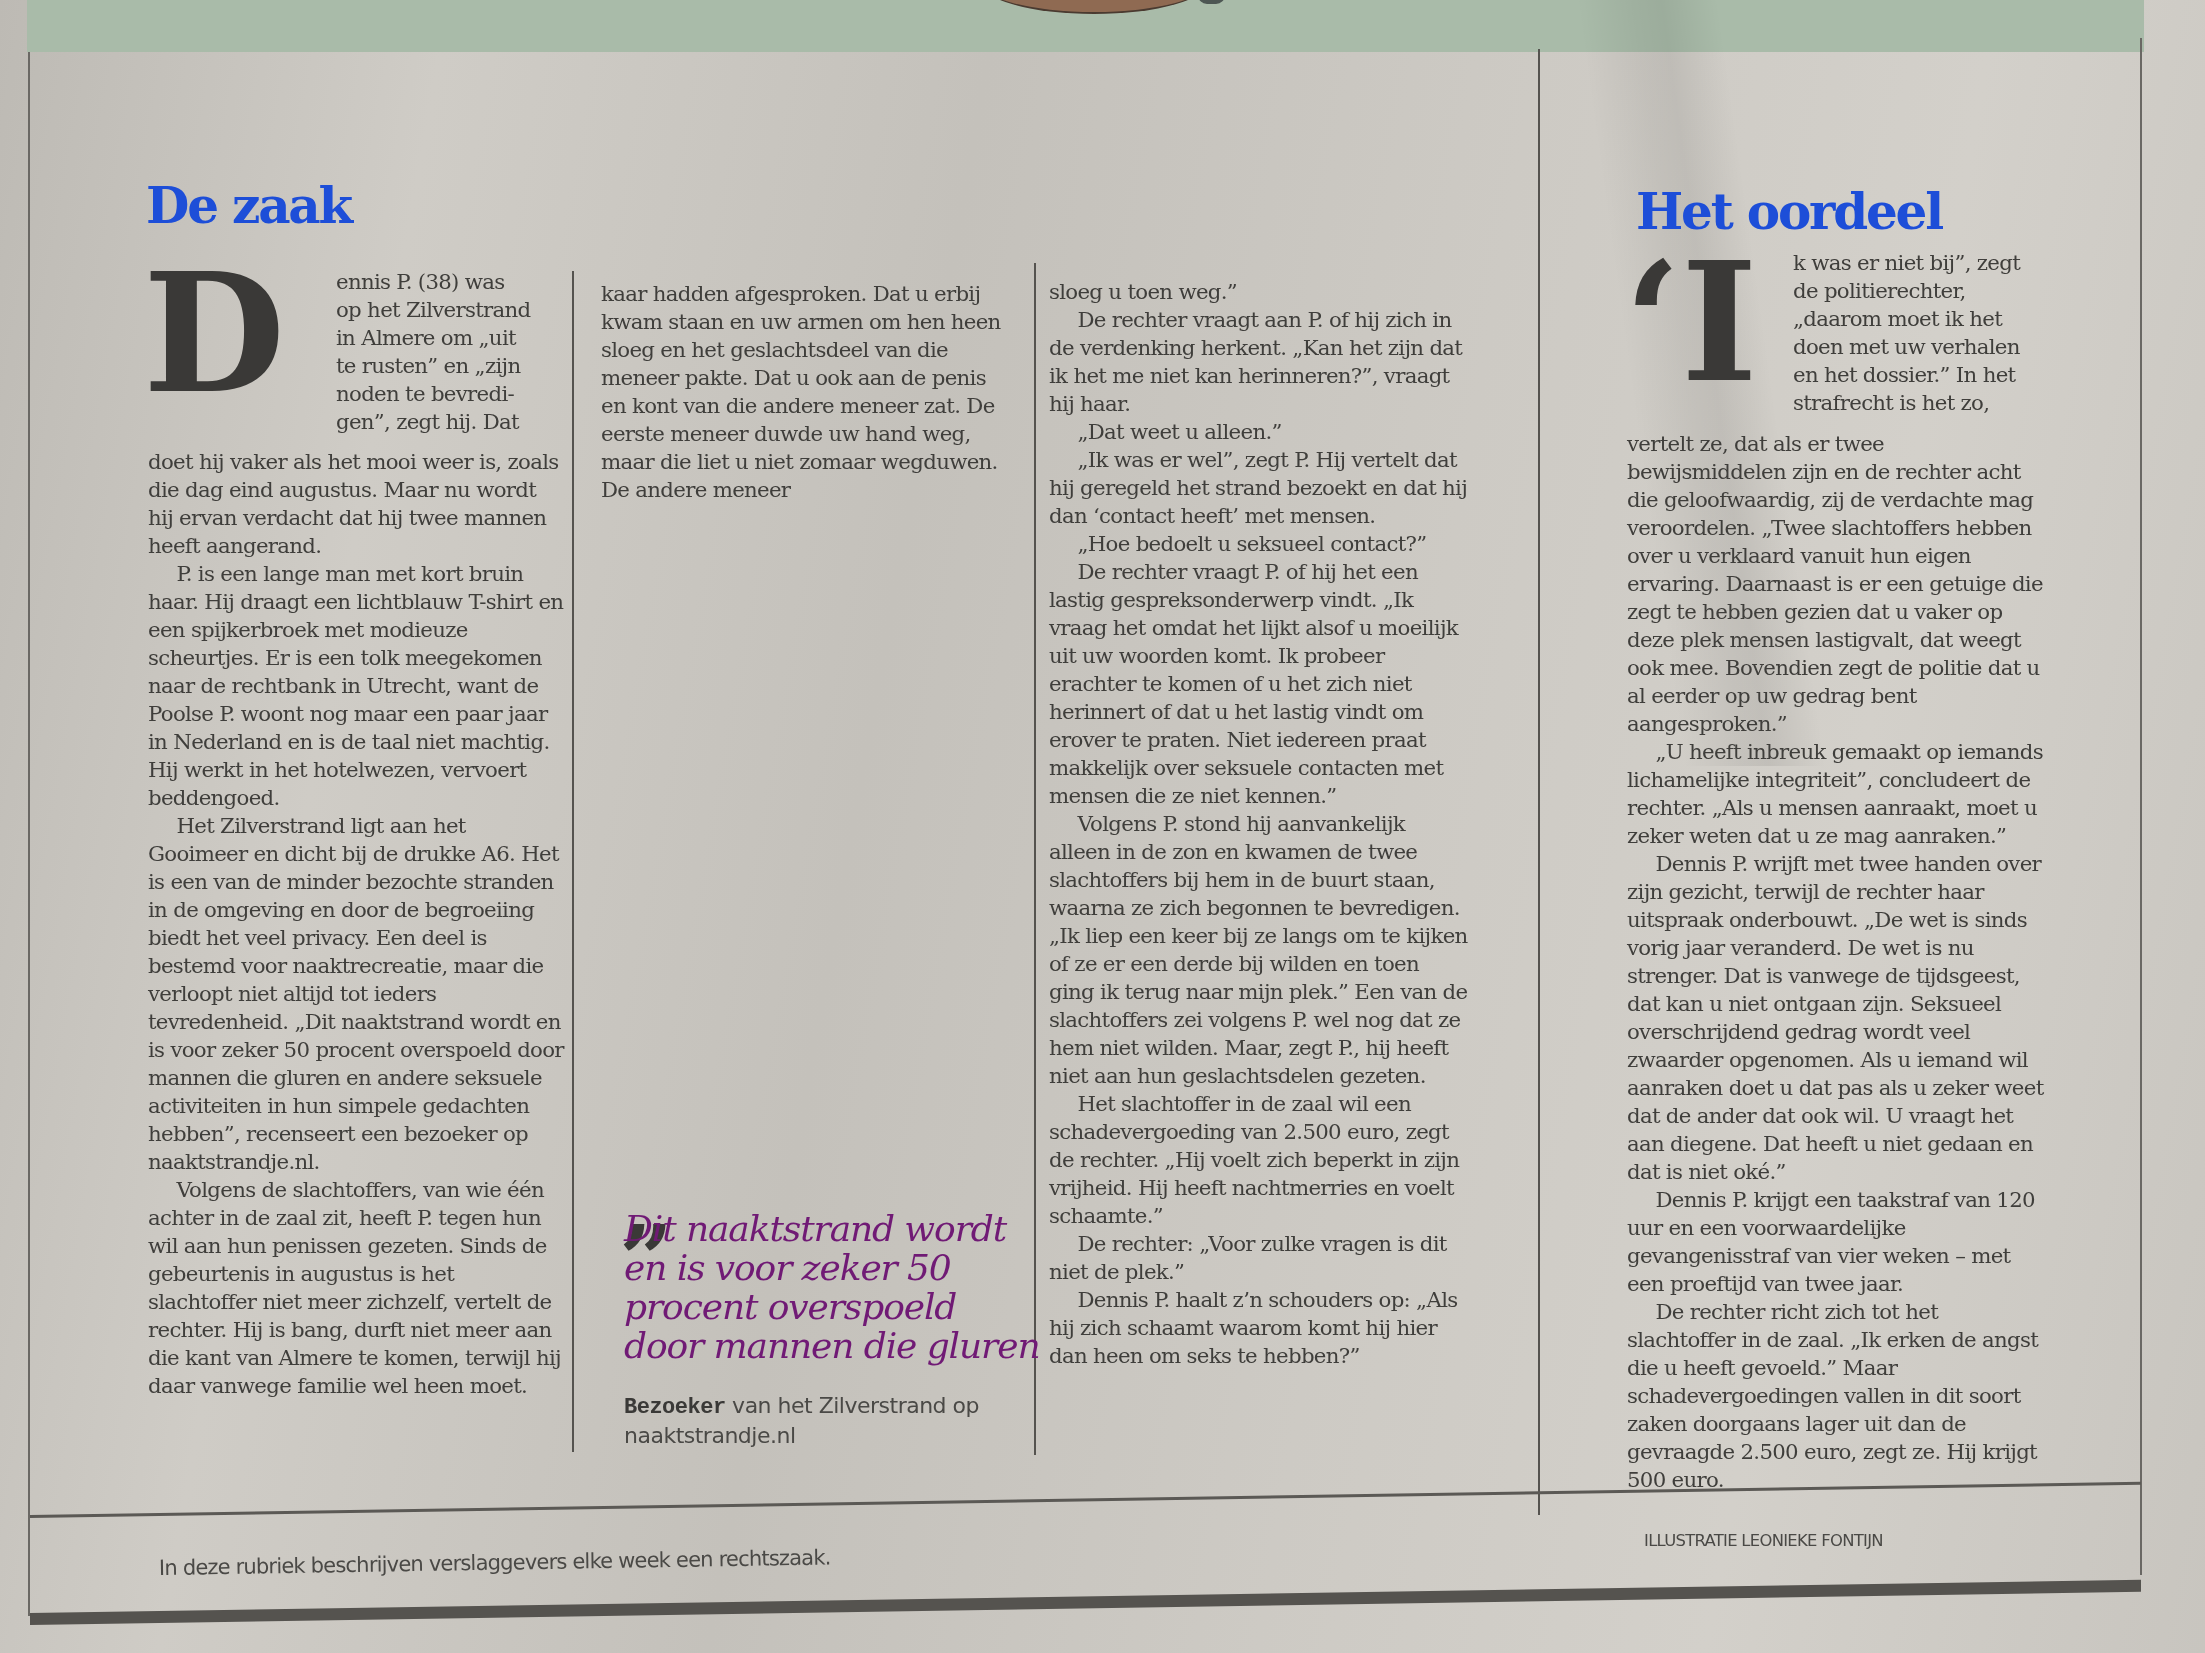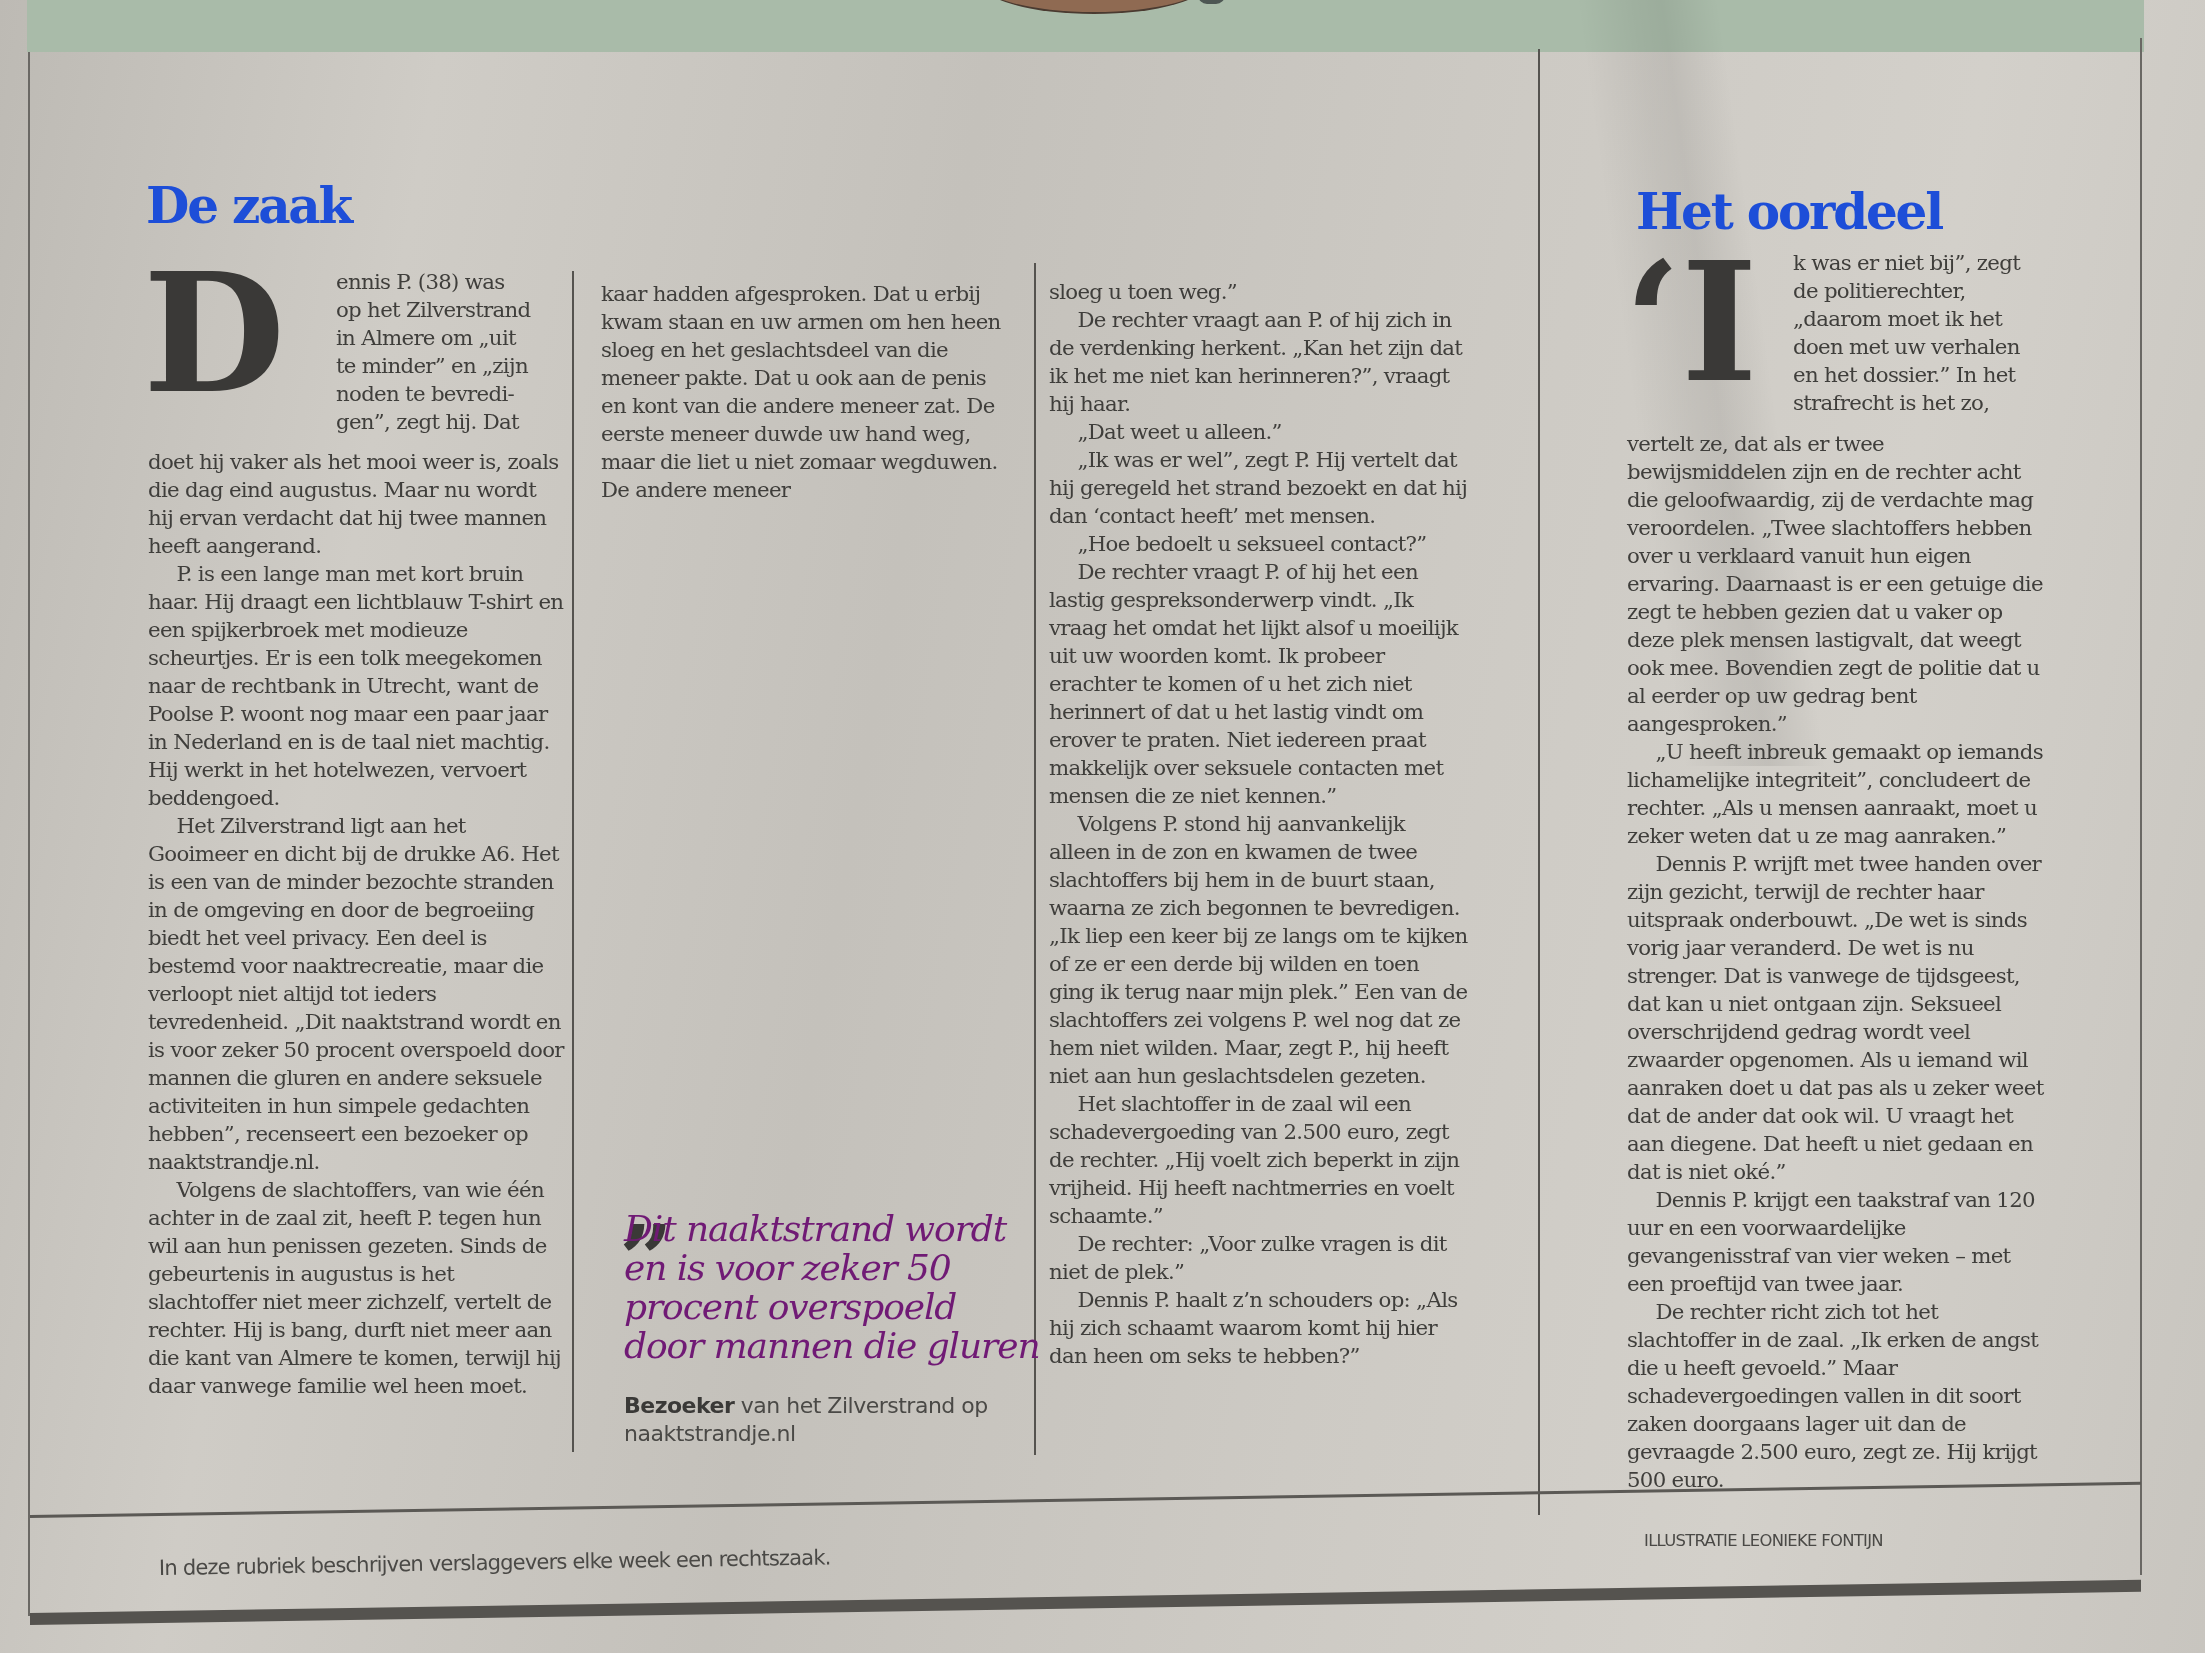--- a/index.html
+++ b/index.html
@@ -107,7 +107,7 @@
   <div>ennis P. (38) was</div>
   <div>op het Zilverstrand</div>
   <div>in Almere om „uit</div>
-  <div>te minder” en „zijn</div>
+  <div>te rusten” en „zijn</div>
   <div>noden te bevredi-</div>
   <div>gen”, zegt hij. Dat</div>
 </div>

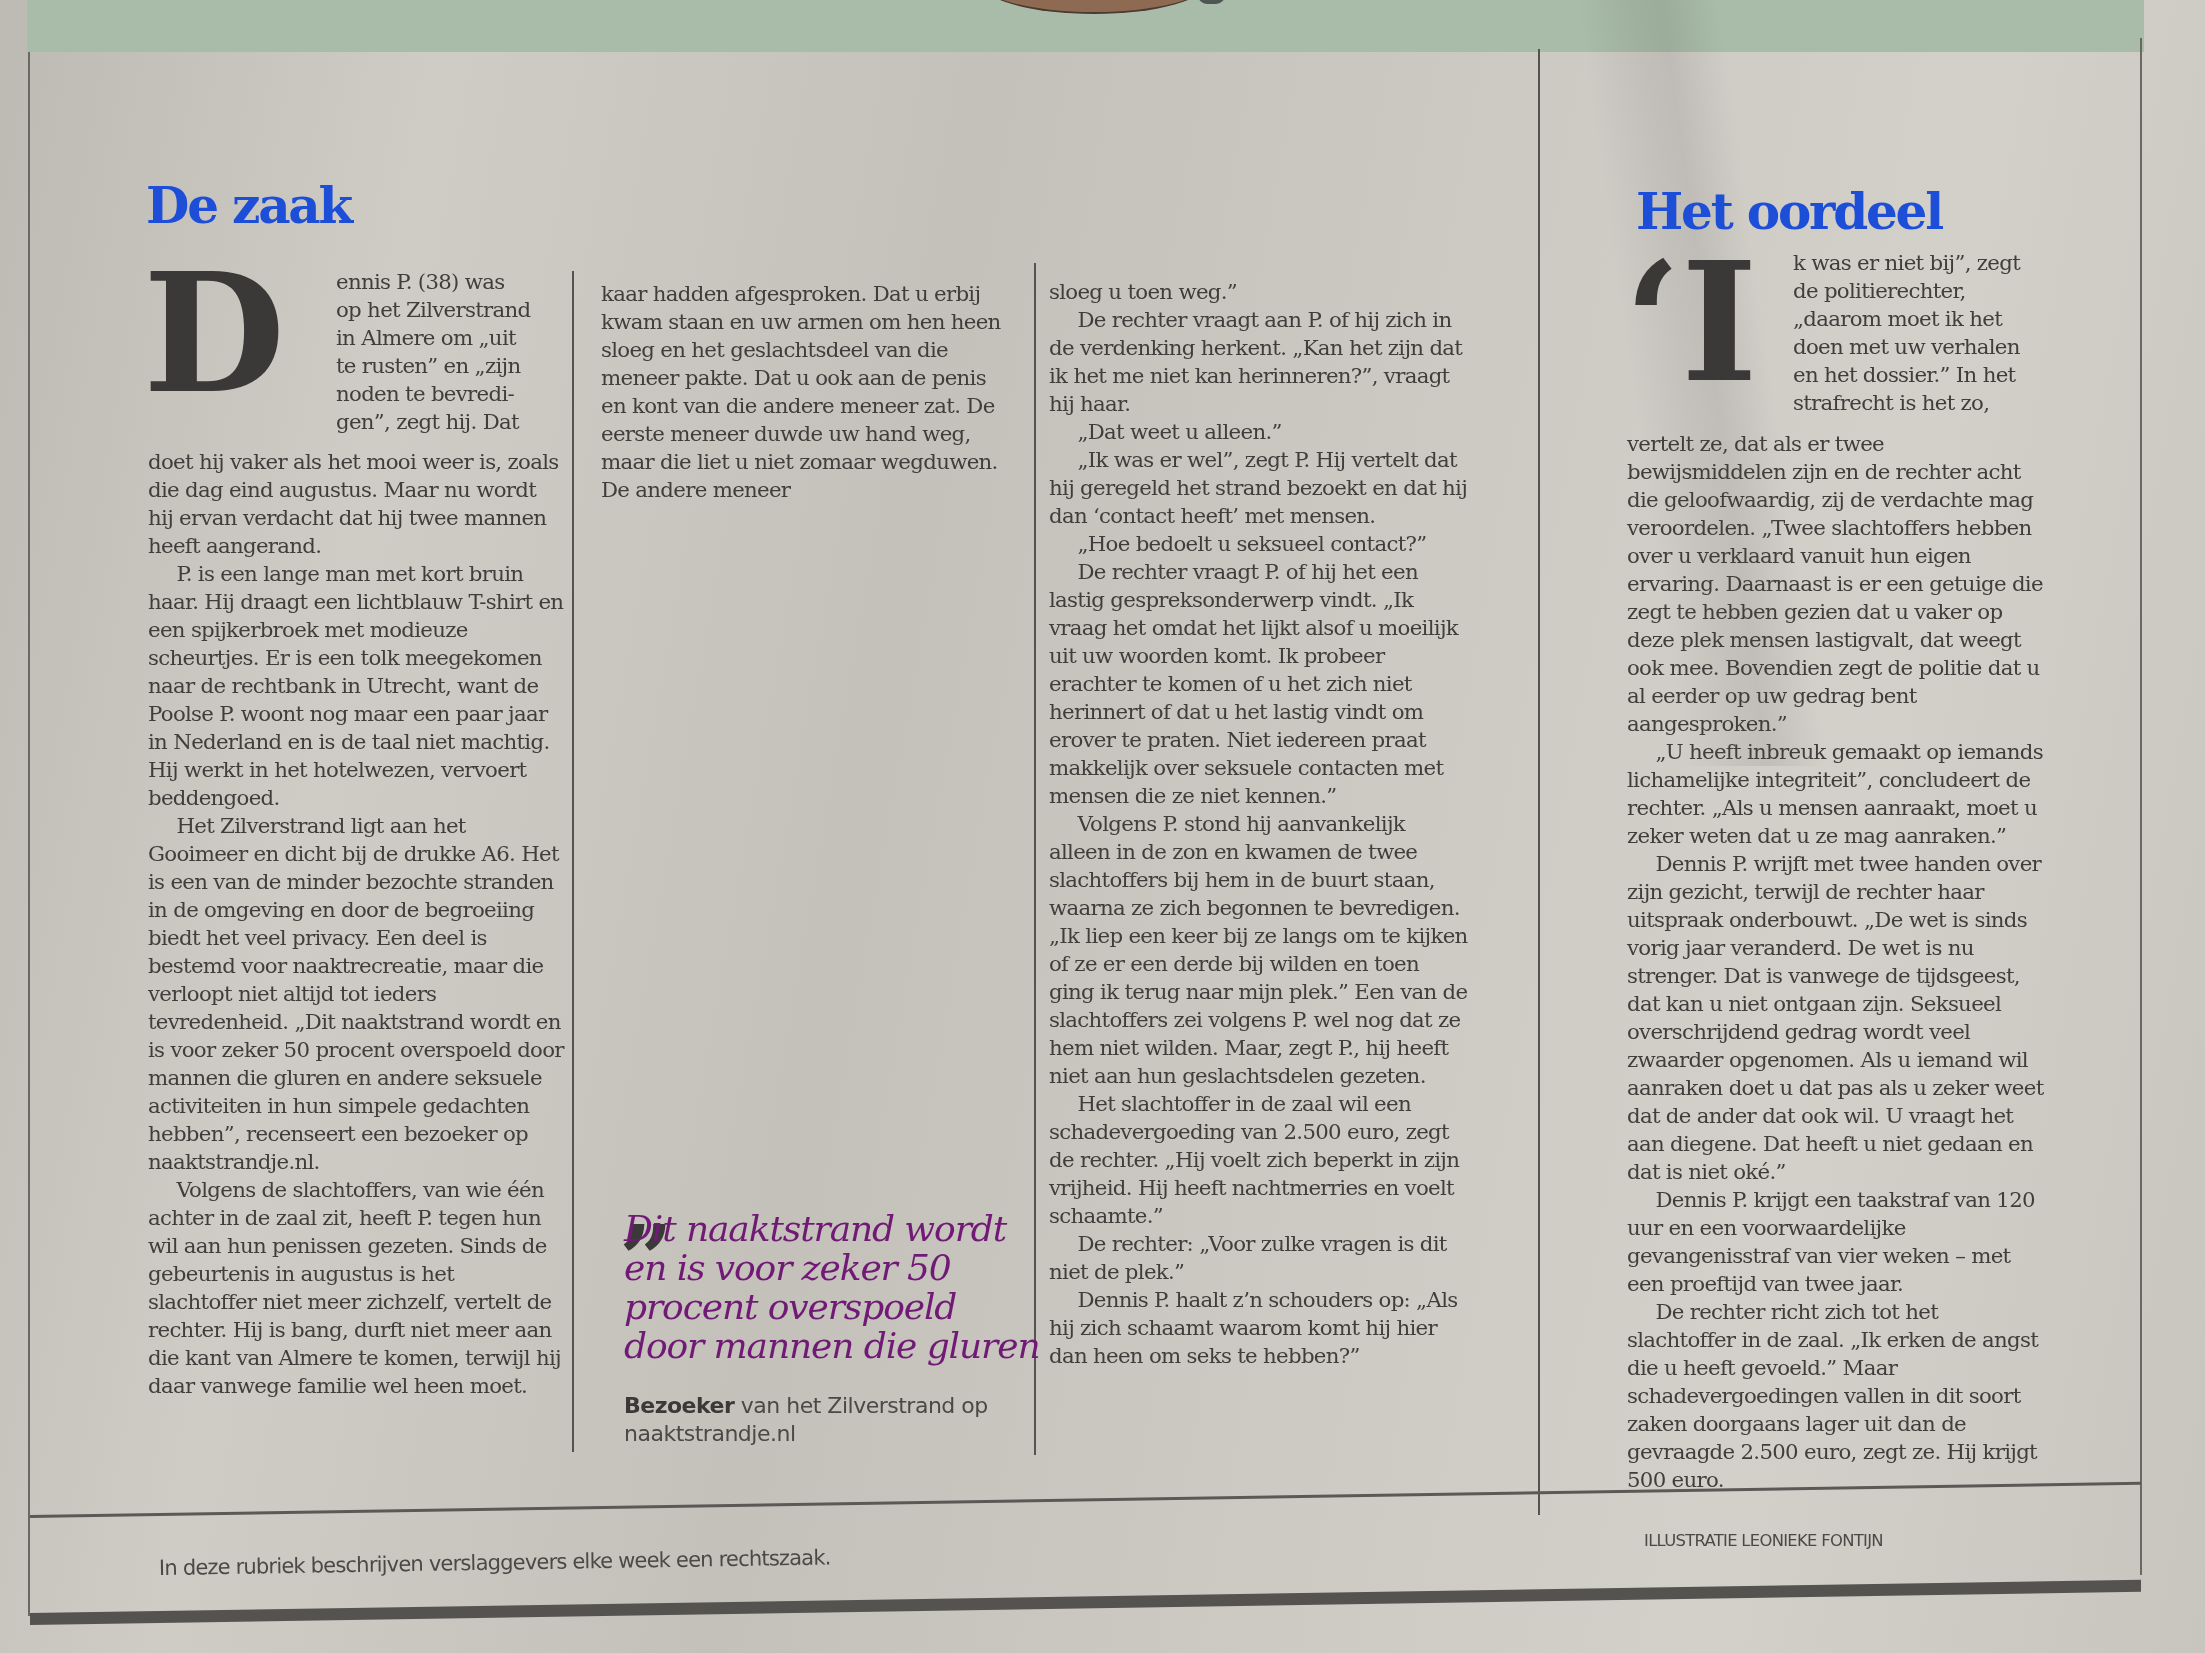--- a/index.html
+++ b/index.html
@@ -65,7 +65,7 @@
     font-family:"DejaVu Sans", sans-serif; font-size:22px; line-height:28.4px;
     color:#4a4946; letter-spacing:-0.5px;
   }
-  .pull-quote-credit b { color:#3a3937; }
+  .pull-quote-credit b { color:#3a3937;font-family:Liberation Mono, monospace; }
   .footer-rule-thin {
     position:absolute; left:30px; top:1515px; width:2111px; height:2.7px; background:#5b5955;
     transform:skewY(-0.9deg); transform-origin:left;

